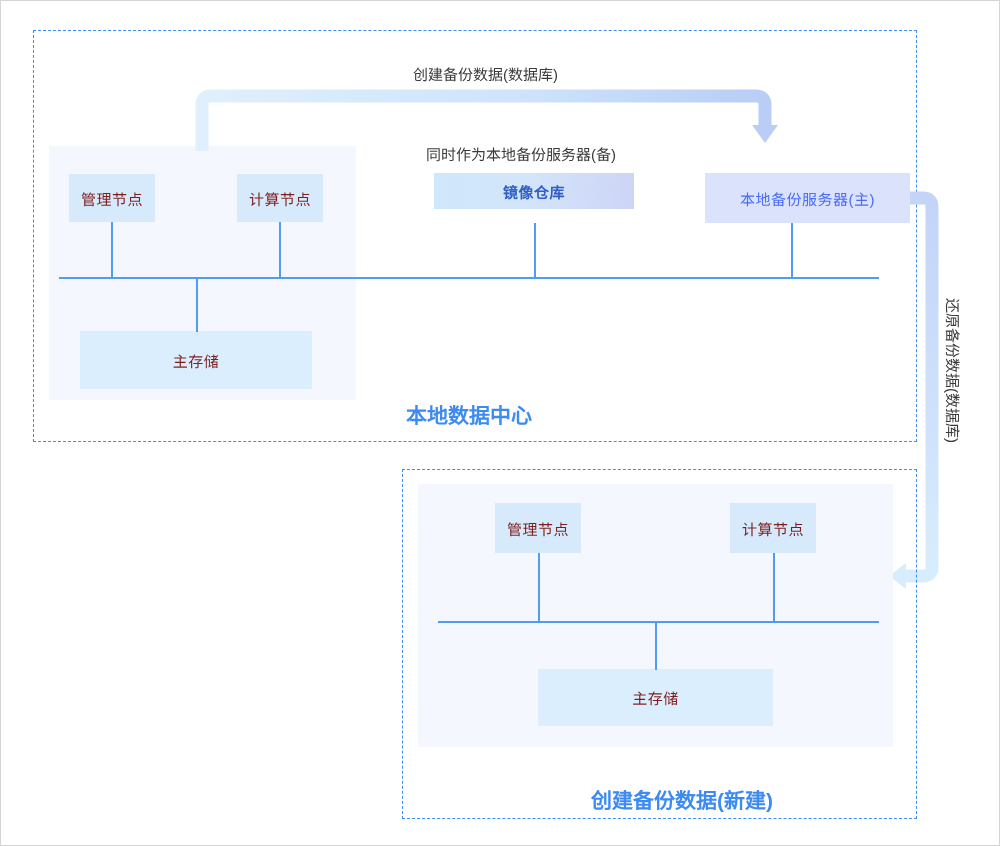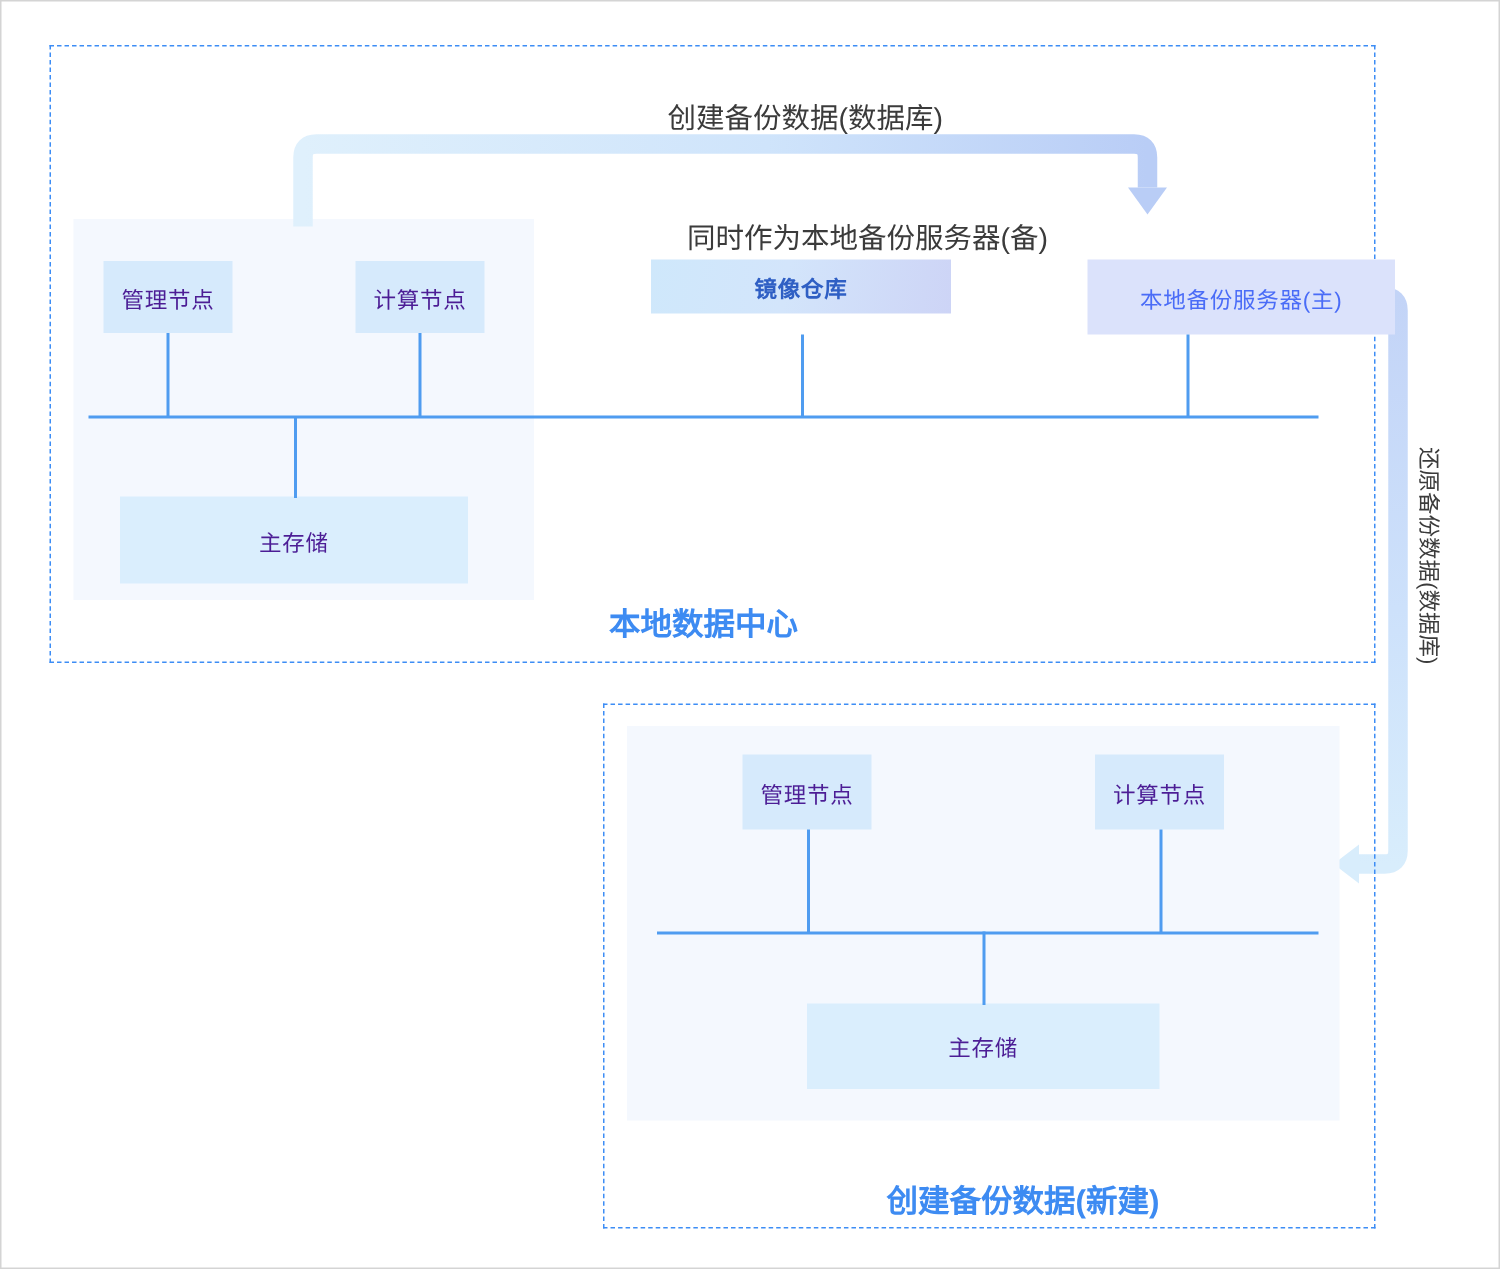--- a/index.html
+++ b/index.html
@@ -62,9 +62,8 @@
   
   .caption {
     color: #3b3b3b;
-    font-size: 19px;
+    font-size: 15px;
     white-space: nowrap;
-    margin-left: 32px;
   }
   .region-label {
     color: #3d8bf2;

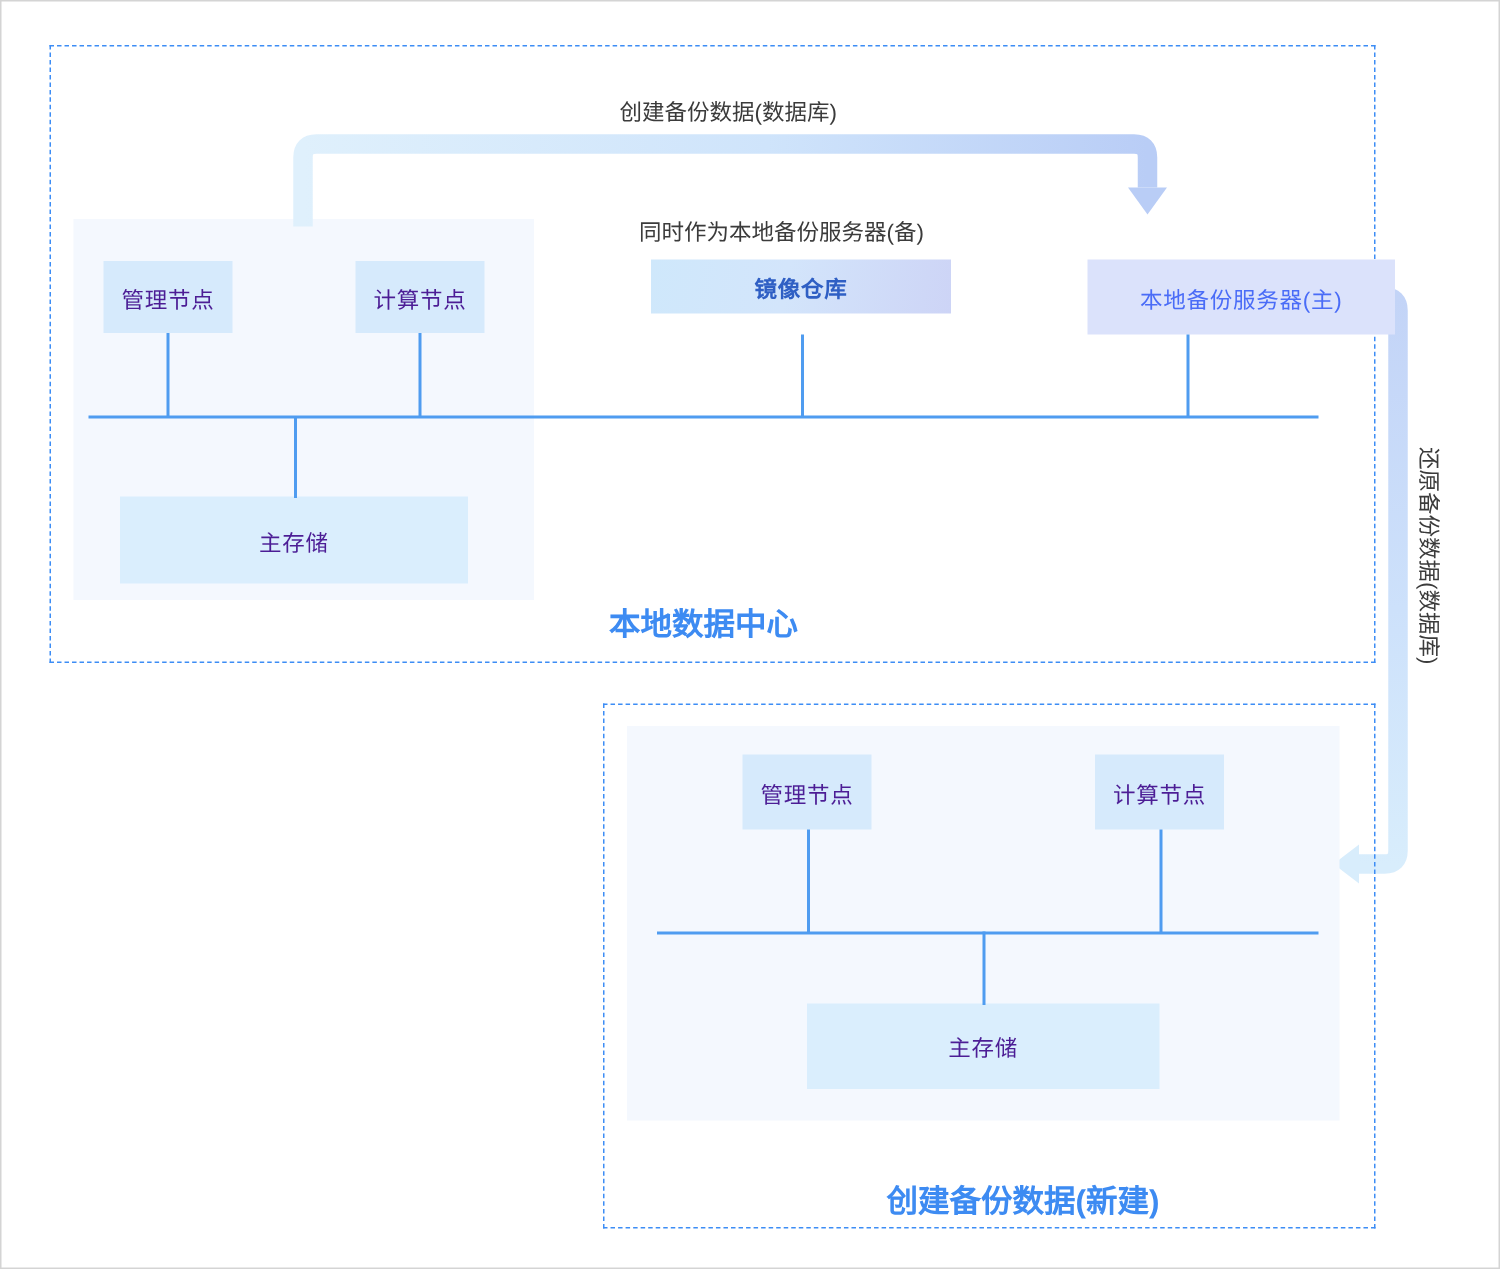--- a/index.html
+++ b/index.html
@@ -34,7 +34,7 @@
   
   .node {
     background: #d6eafc;
-    color: #4c1d95;
+    color: #7f1d1d;
     display: flex;
     align-items: center;
     justify-content: center;

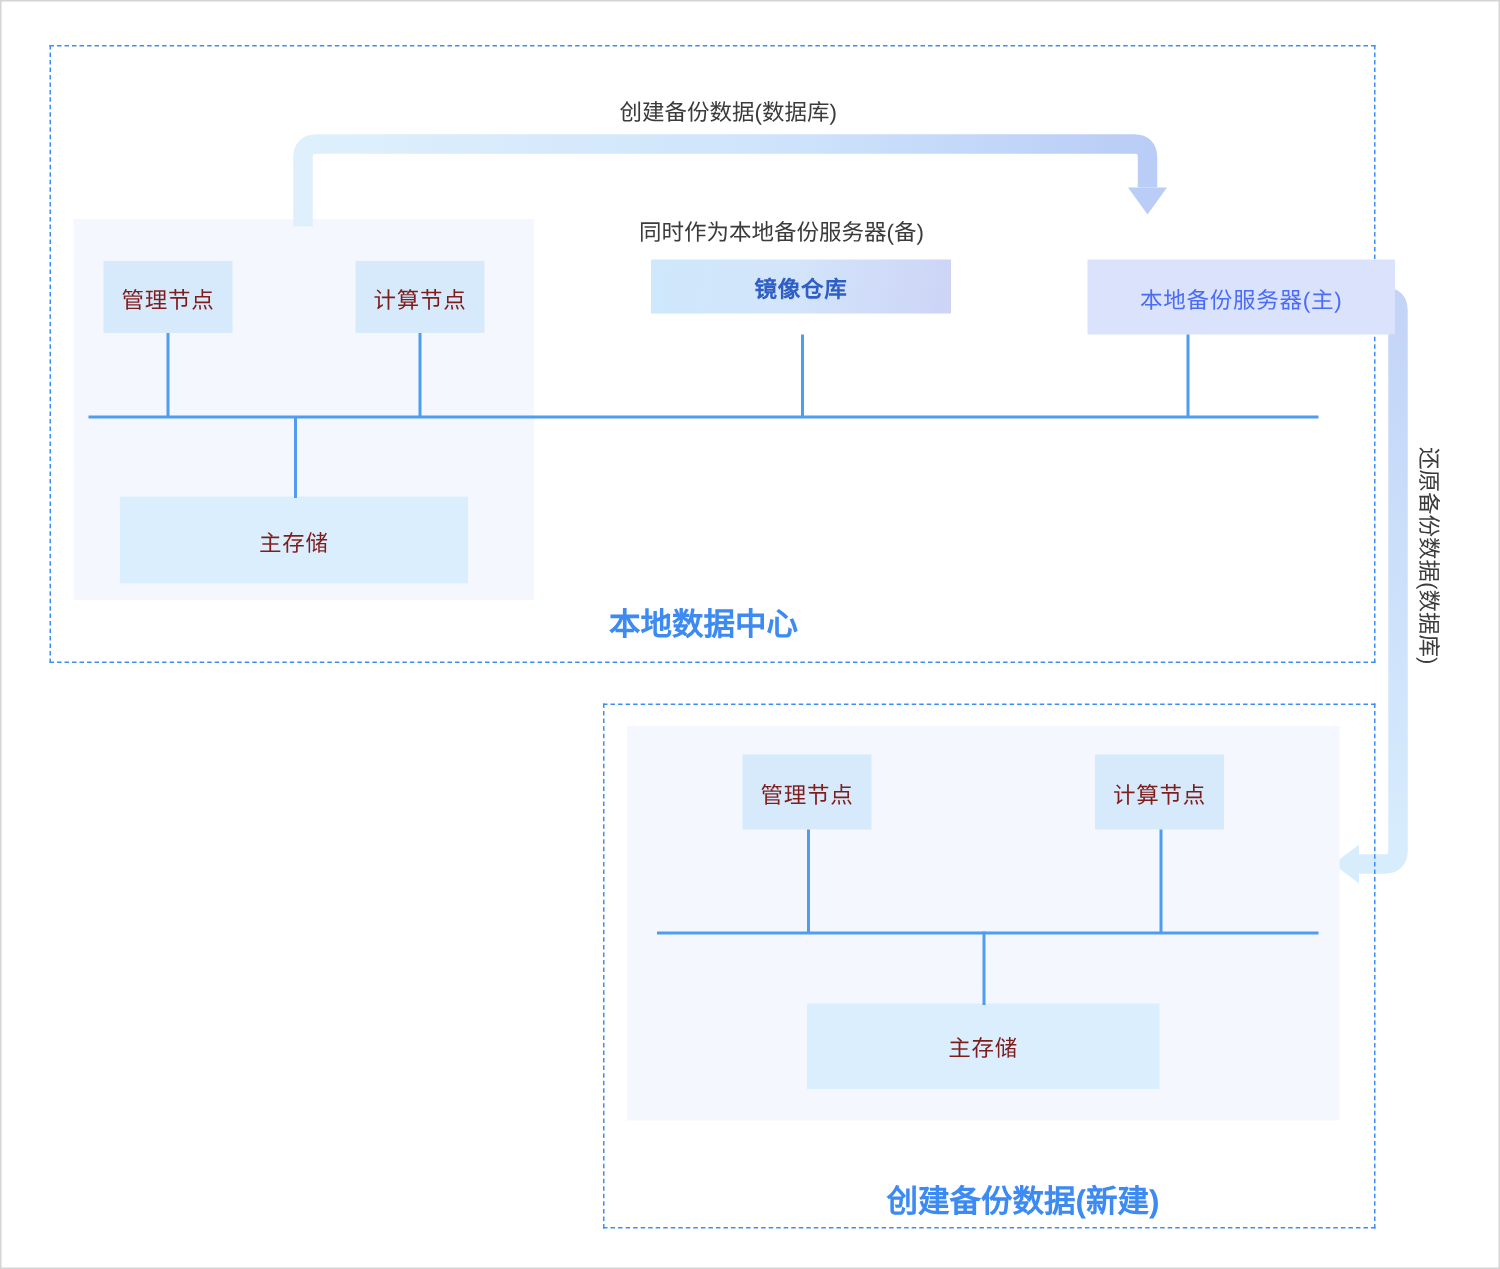--- a/index.html
+++ b/index.html
@@ -130,7 +130,7 @@
     <span>镜像仓库</span>
   </div>
 
-  <div class="abs node backup" style="left:724px; top:172px; width:205px; height:50px;">
+  <div class="abs node backup" style="left:704px; top:172px; width:205px; height:50px;">
     <span>本地备份服务器(主)</span>
   </div>
 

